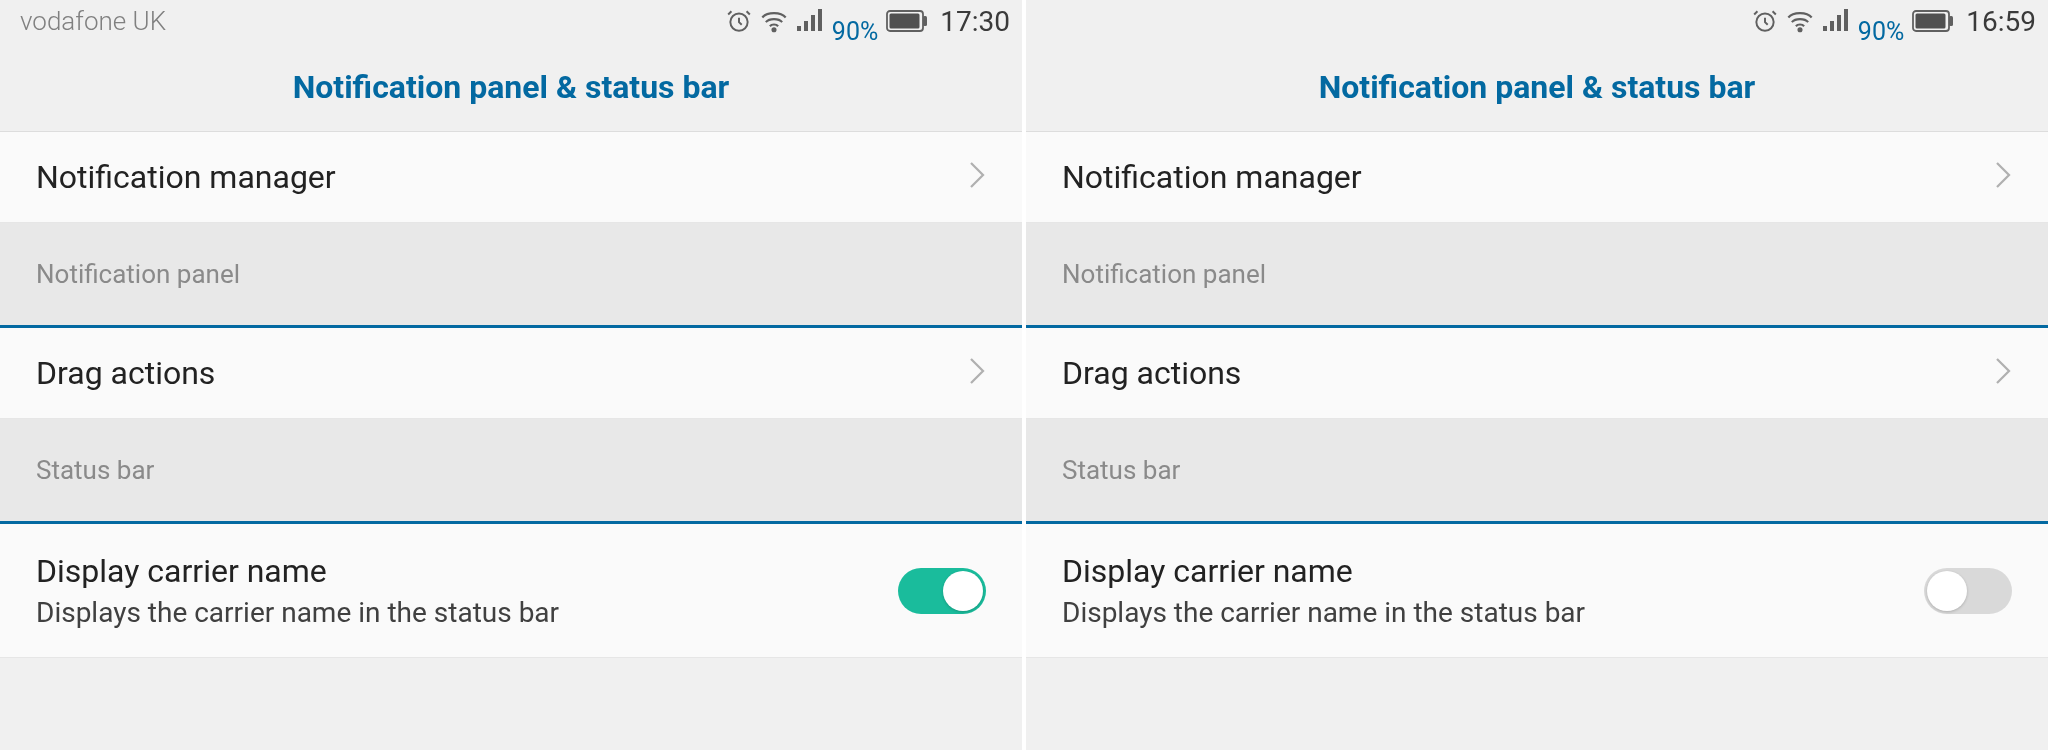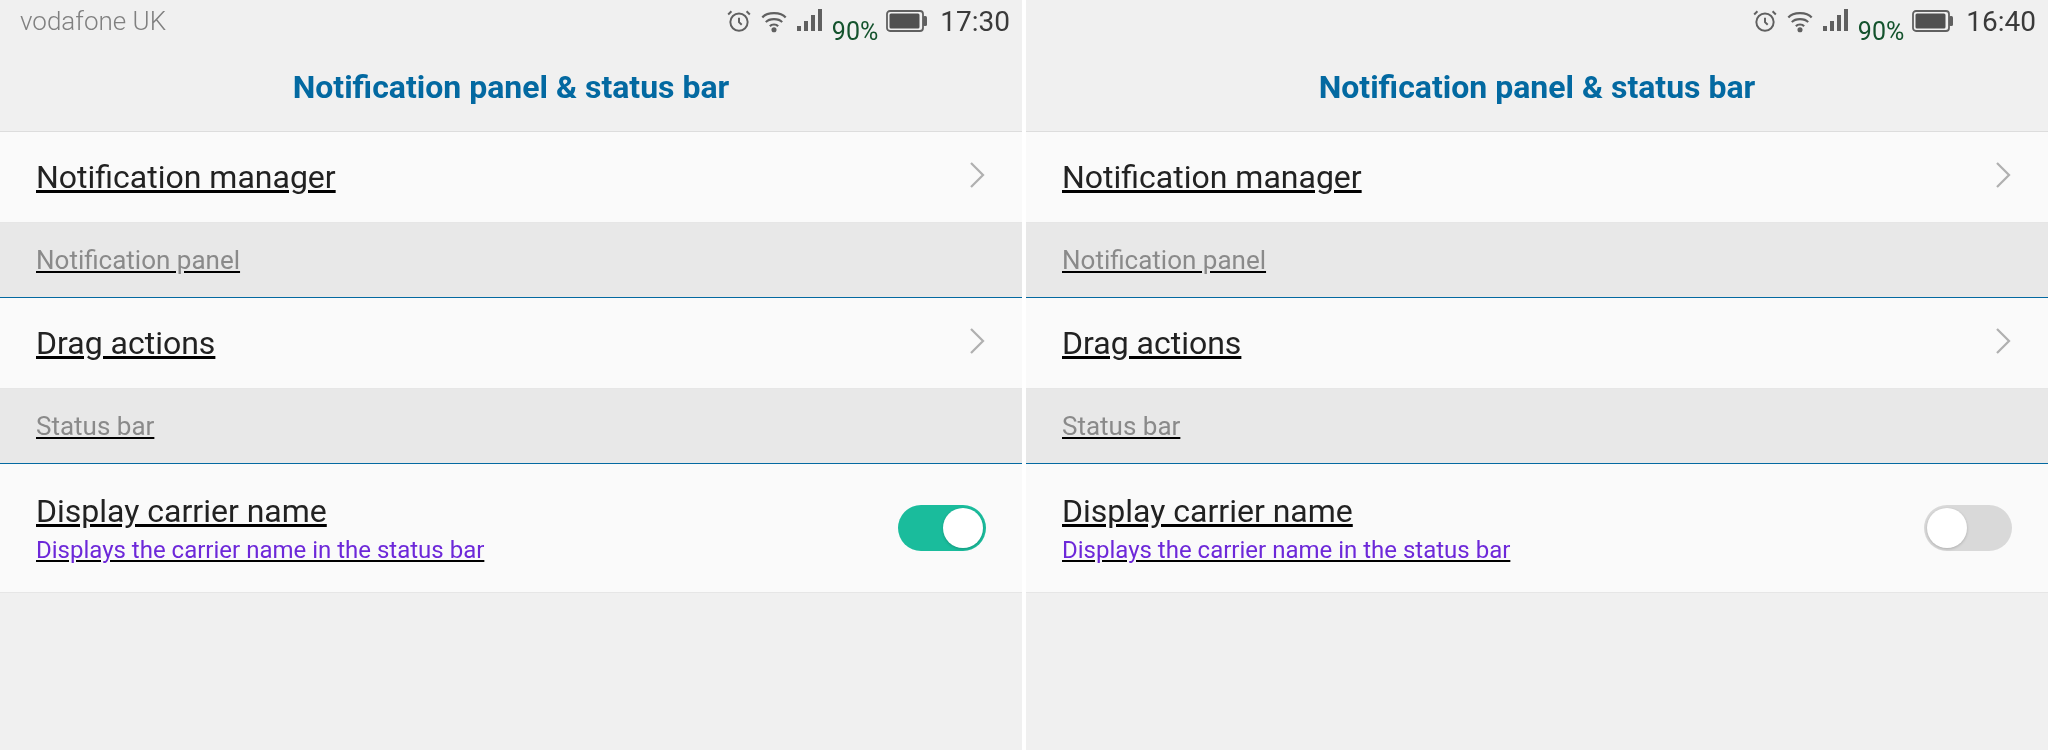--- a/index.html
+++ b/index.html
@@ -51,7 +51,7 @@
     }
     .battery-text {
       font-size: 25px;
-      color: #14532d;
+      color: #0369a1;
       font-weight: 400;
       margin-top: 21px;
     }

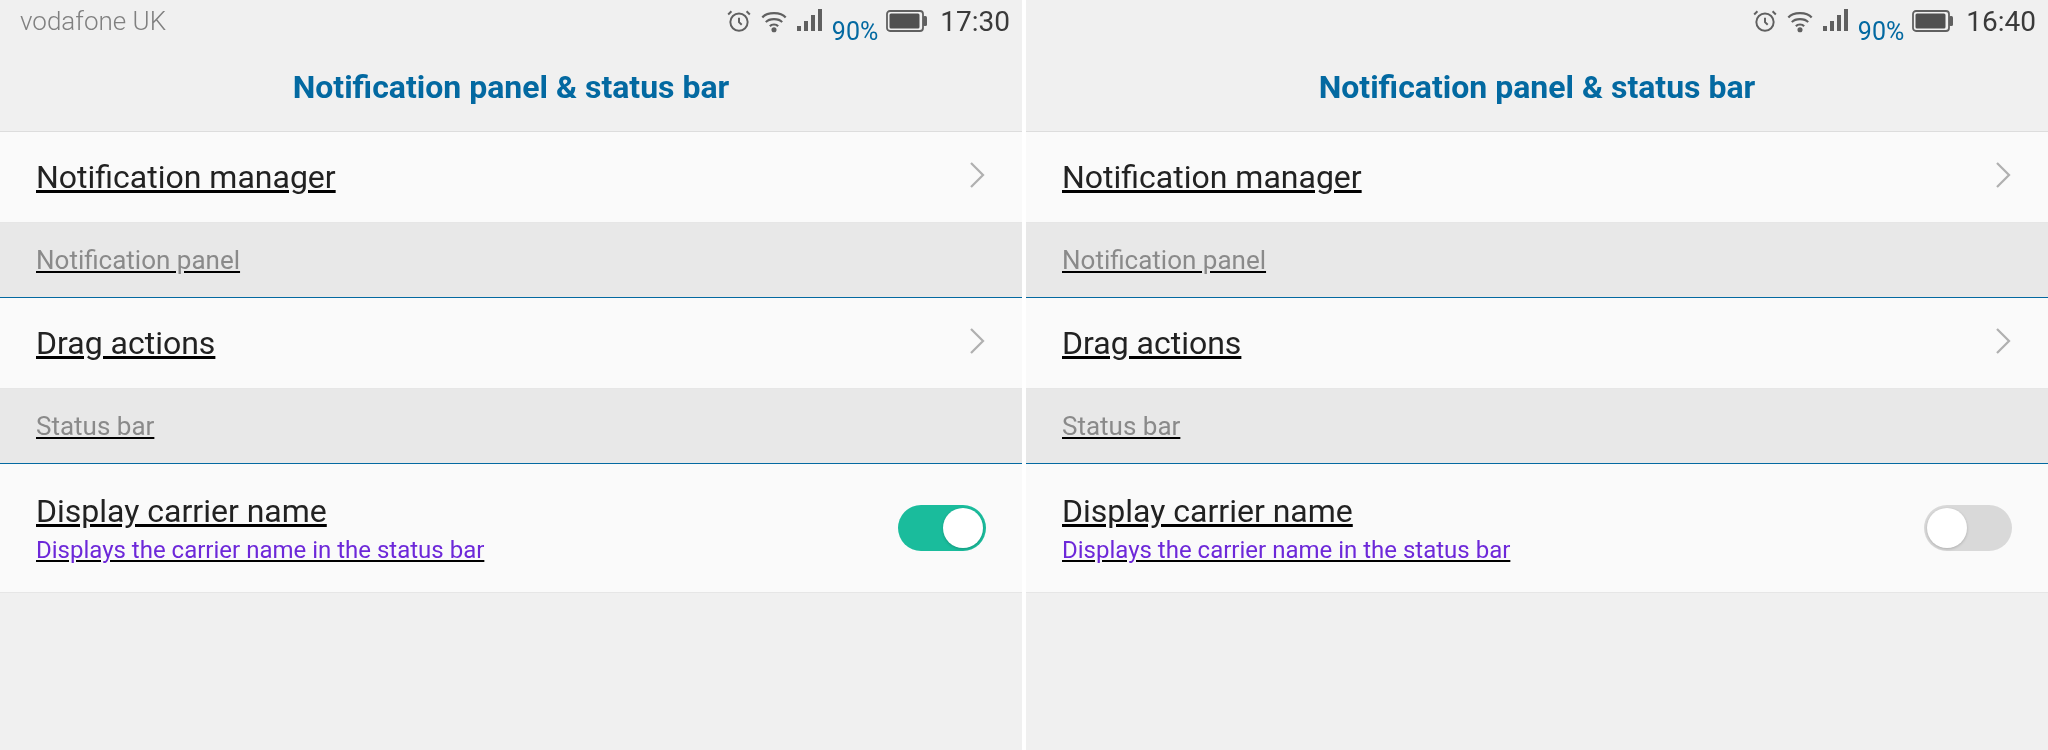--- a/index.html
+++ b/index.html
@@ -263,7 +263,7 @@
           <rect x="3.5" y="3.5" width="30" height="15" rx="1.5" fill="#505050"></rect>
         </svg>
       </span>
-      <span class="time">16:40</span>
+      <span class="time">16:59</span>
     </div>
   </div>
 

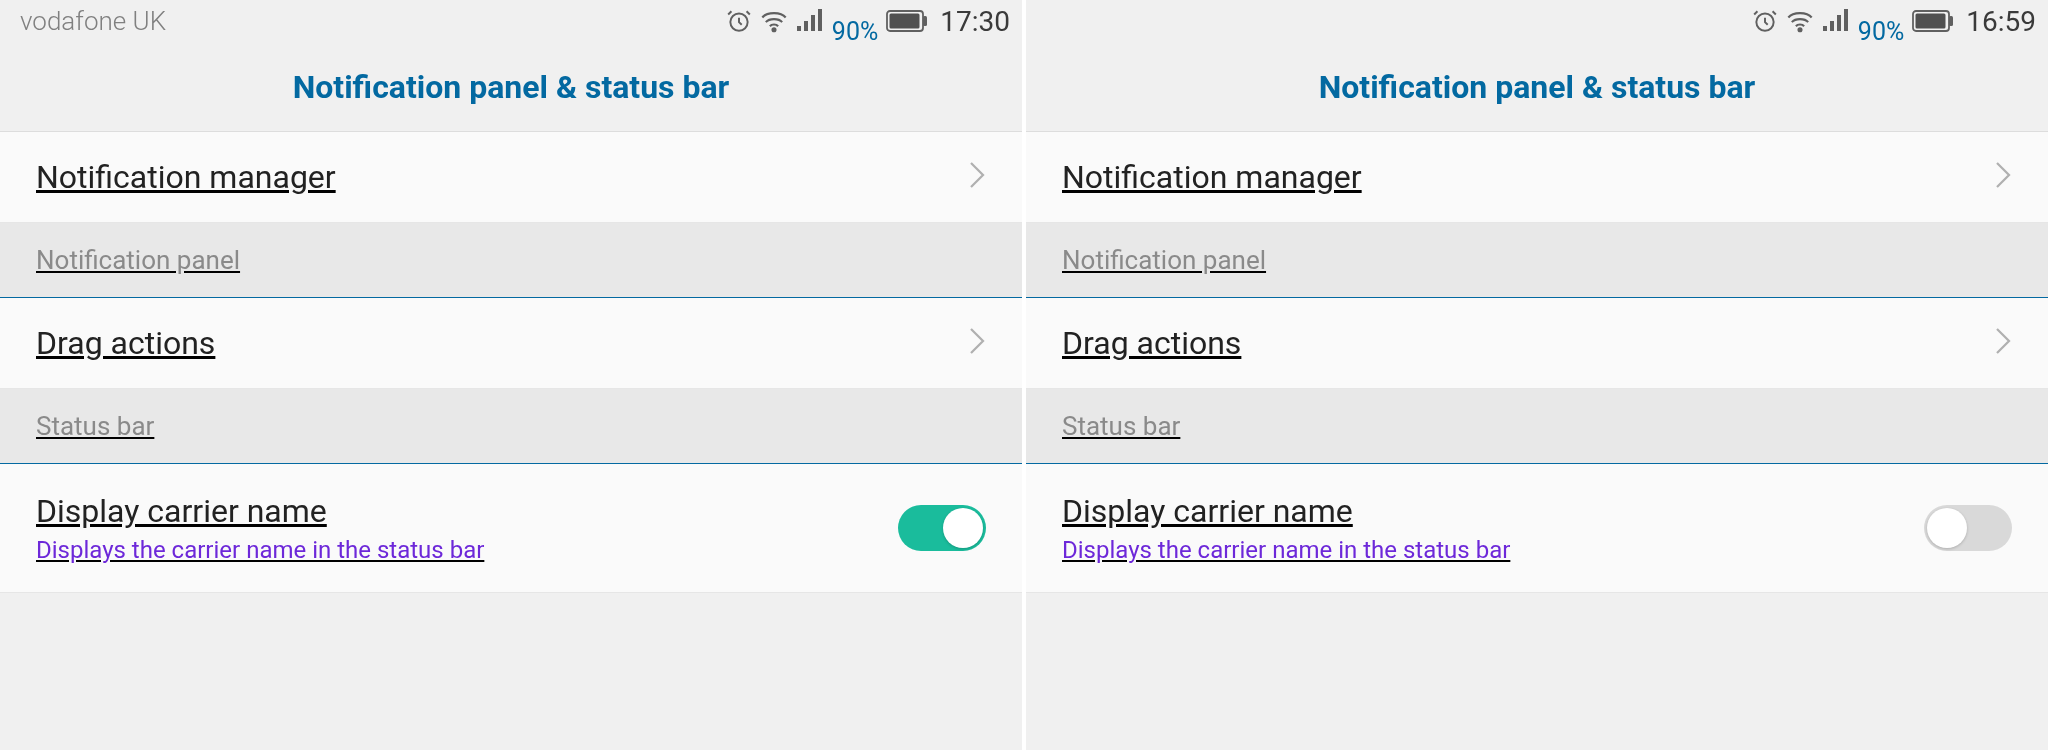--- a/index.html
+++ b/index.html
@@ -77,7 +77,6 @@
     .list {
       display: flex;
       flex-direction: column;
-      text-decoration: underline;
     }
     .list-item {
       background: #fafafa;

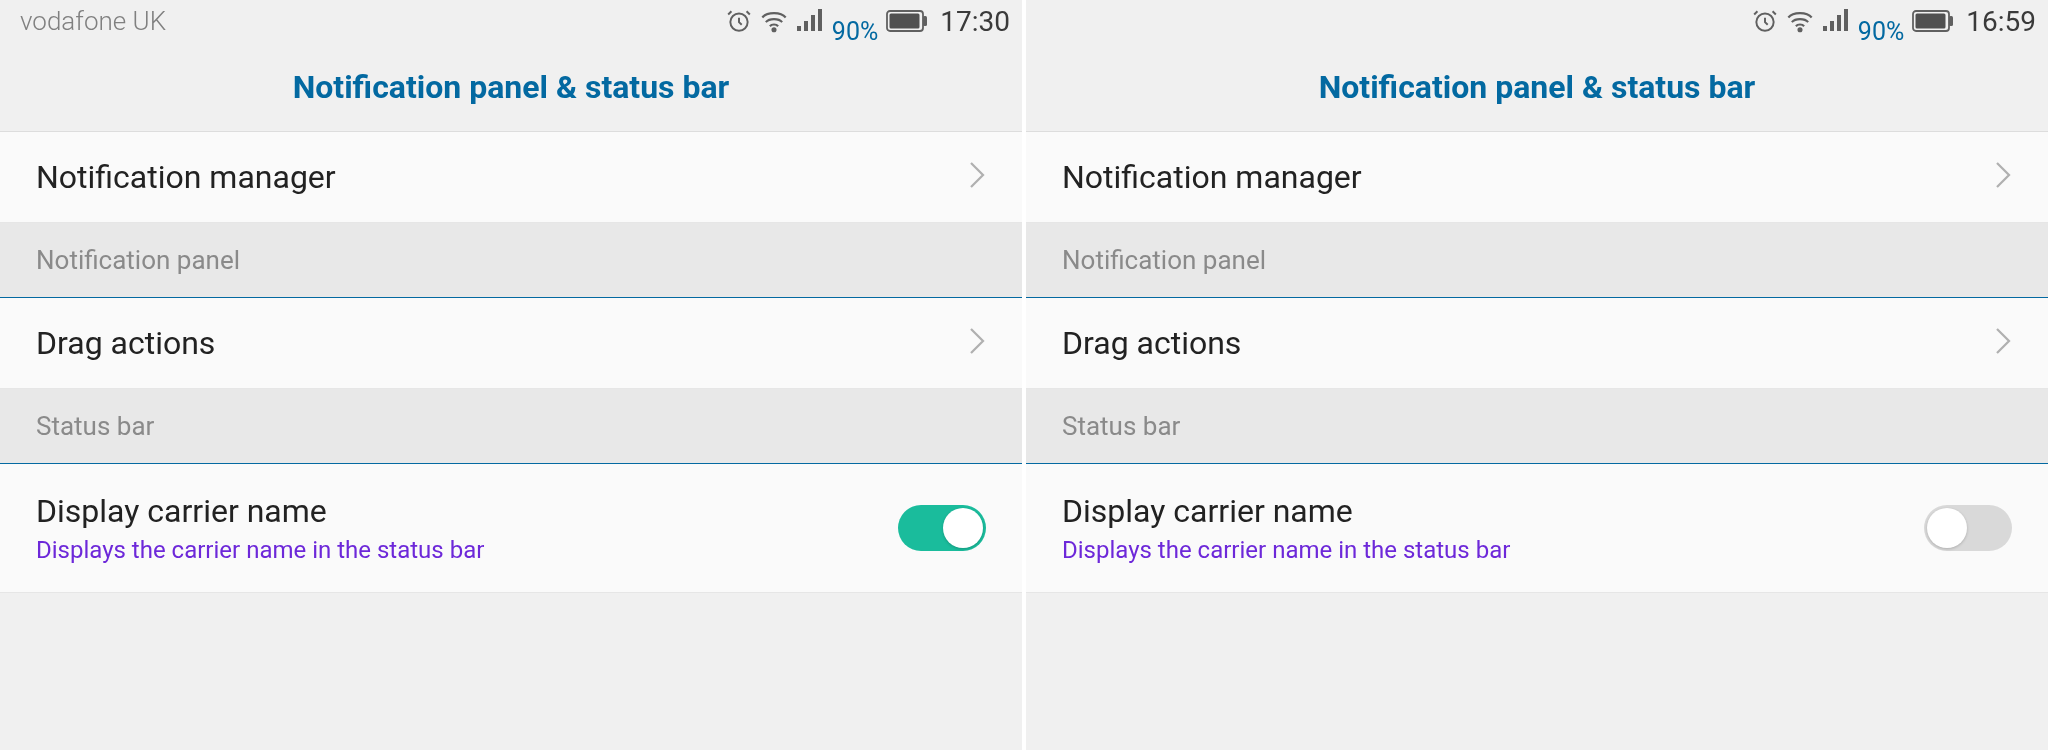--- a/index.html
+++ b/index.html
@@ -106,11 +106,11 @@
     }
     .section-header {
       background: #e8e8e8;
-      padding: 22px 36px;
+      padding: 36px 36px;
       font-size: 26px;
       color: #8a8a8a;
       font-weight: 400;
-      border-bottom: 1px solid #0369a1;
+      border-bottom: 3px solid #0369a1;
     }
     .chevron {
       color: #b0b0b0;

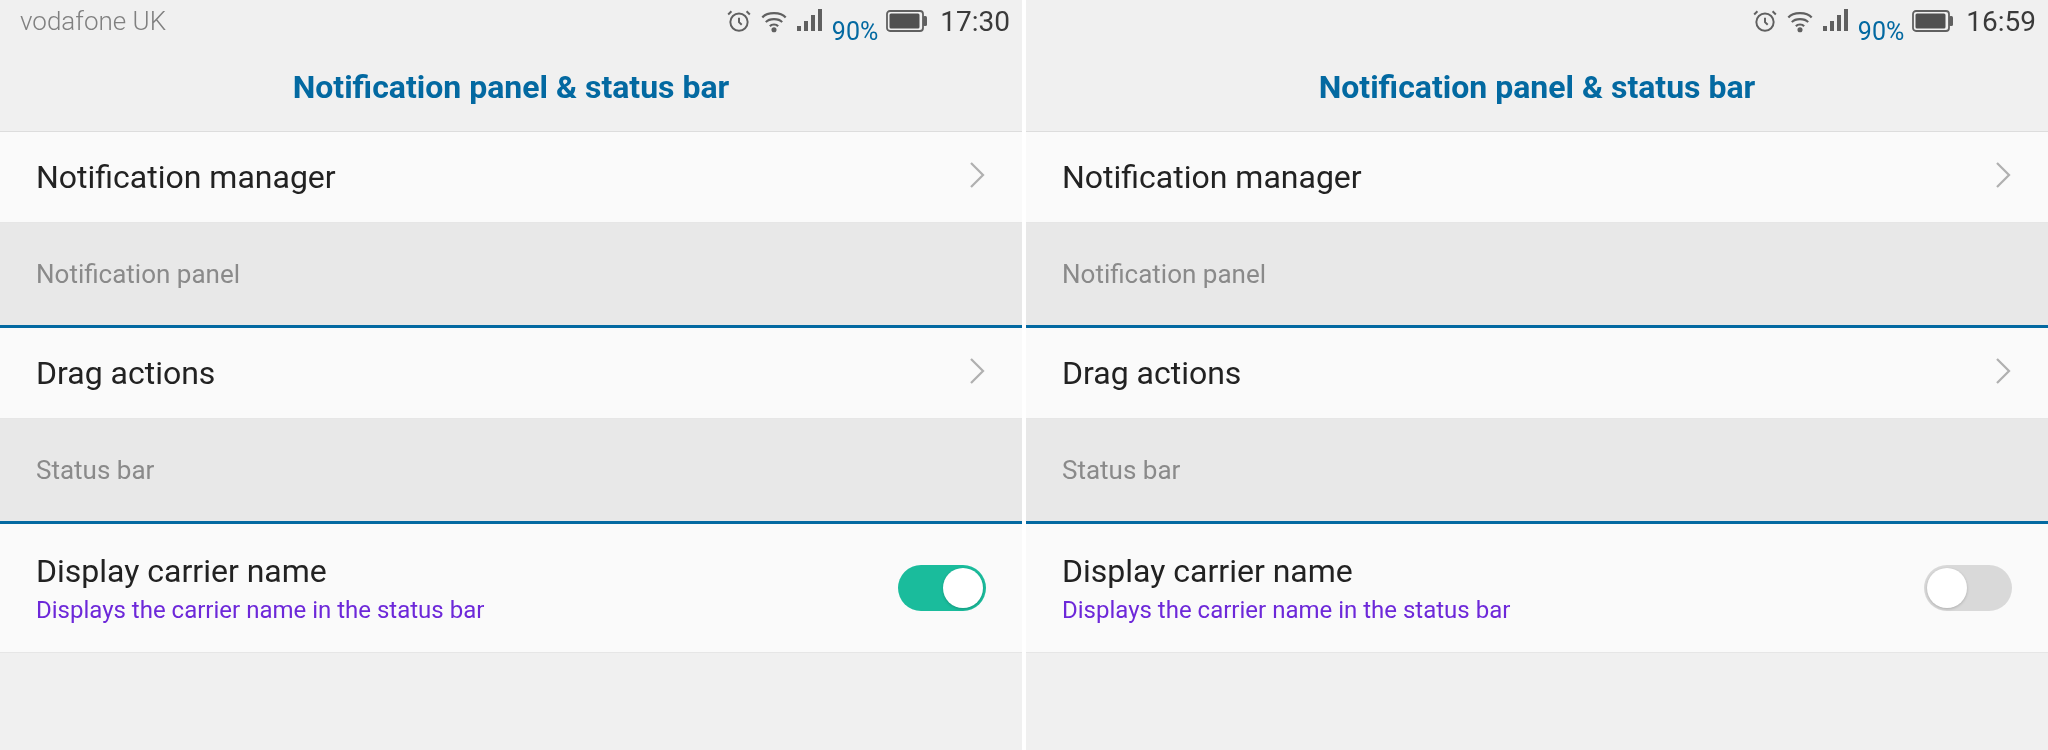--- a/index.html
+++ b/index.html
@@ -100,8 +100,8 @@
       font-weight: 400;
     }
     .item-subtitle {
-      font-size: 24px;
-      color: #6d28d9;
+      font-size: 28px;
+      color: #404040;
       font-weight: 400;
     }
     .section-header {

